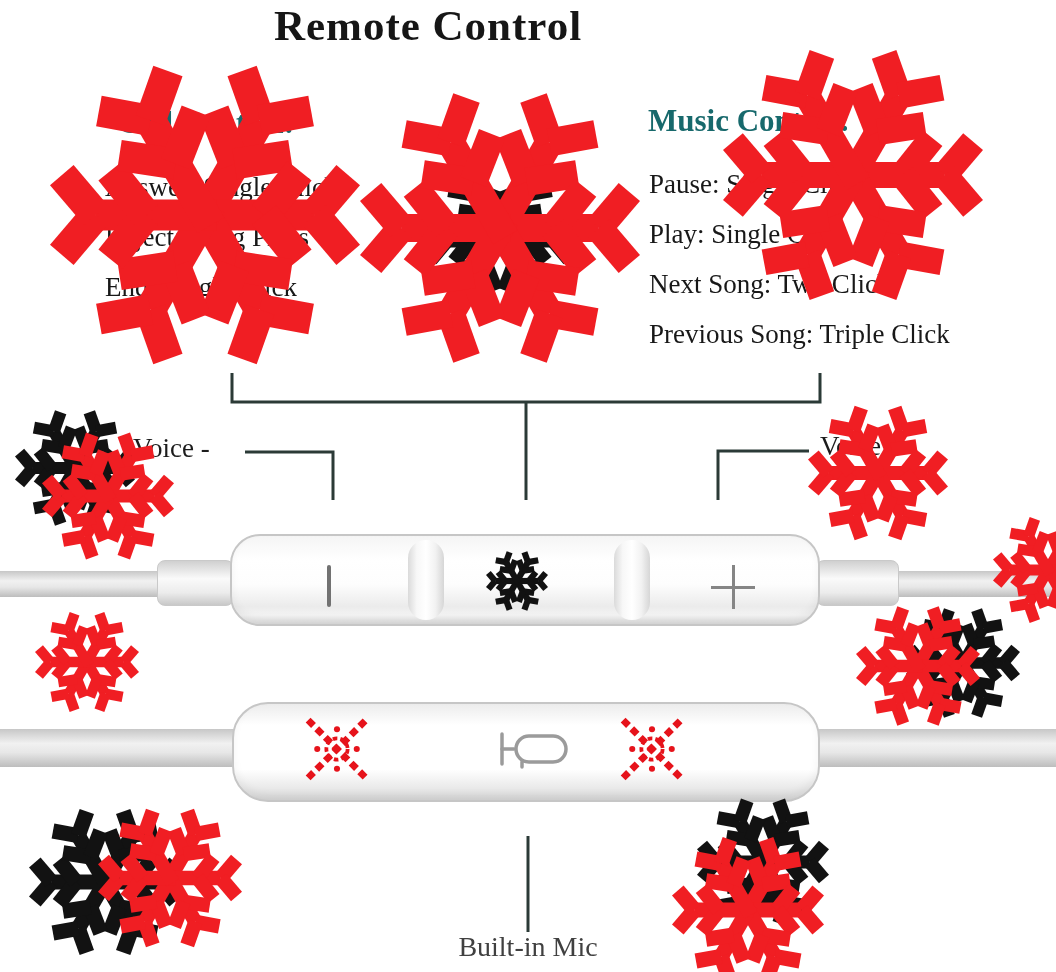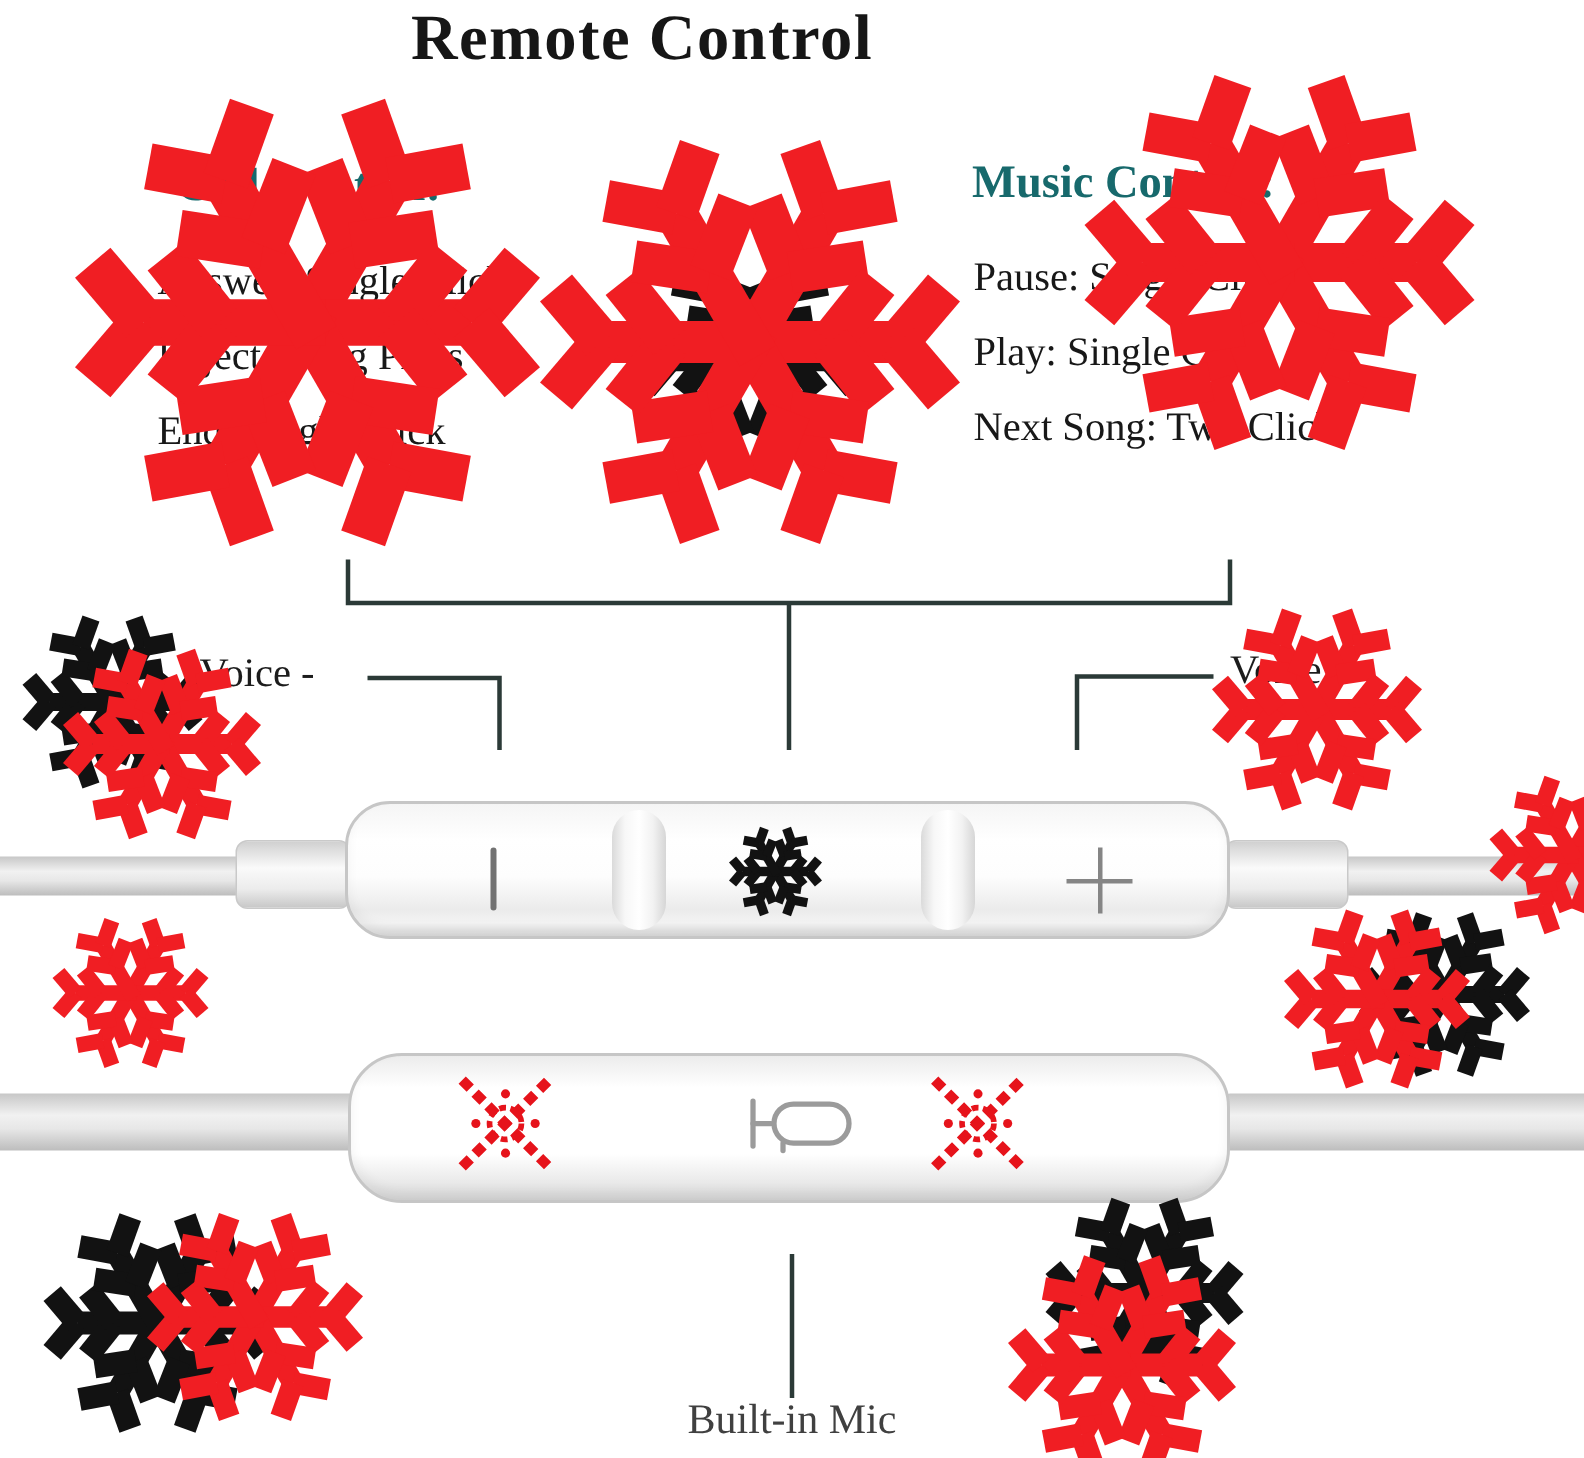--- a/index.html
+++ b/index.html
@@ -102,6 +102,7 @@
     <span>Pause: Single Click</span>
     <span>Play: Single Click</span>
     <span>Next Song: Two Click</span>
+    <span>Previous Song: Triple Click</span>
   </div>
 
   <svg class="abs lines" width="1056" height="972" viewBox="0 0 1056 972">

